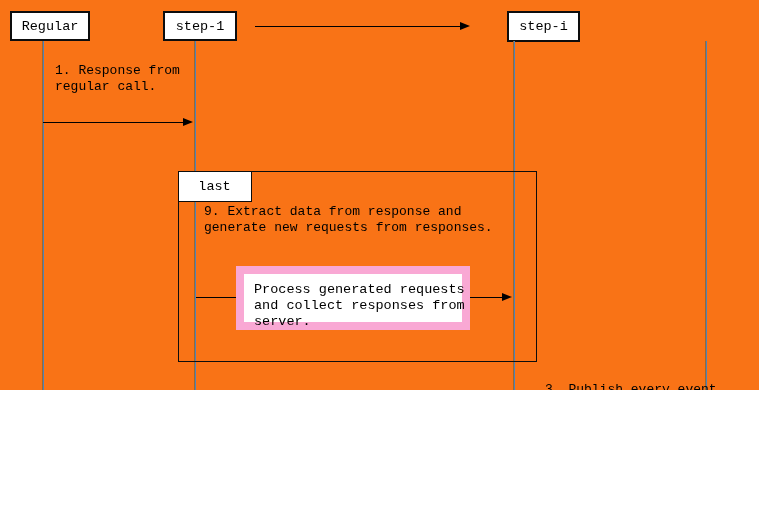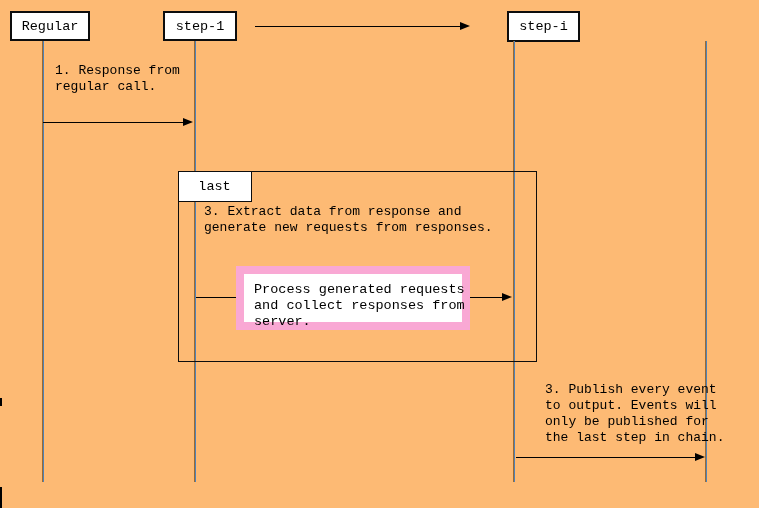--- a/index.html
+++ b/index.html
@@ -5,7 +5,7 @@
   * { margin:0; padding:0; box-sizing:border-box; }
   html,body { background:#fff; }
   .canvas {
-    position:relative; width:759px; height:508px; background:#fdba74;
+    position:relative; width:759px; height:390px; background:#f97316;
     font-family:"Liberation Mono","DejaVu Sans Mono",monospace;
     color:#000; overflow:hidden;
   }

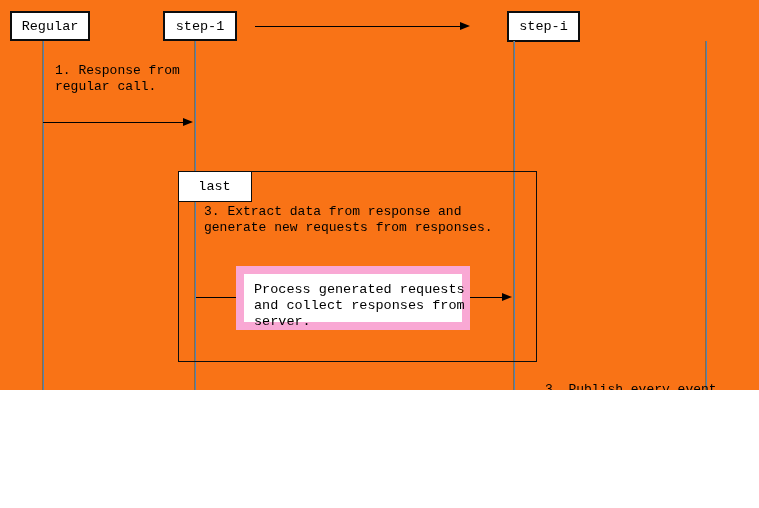--- a/index.html
+++ b/index.html
@@ -69,7 +69,7 @@
     <div class="loop-label">last</div>
   </div>
 
-  <div class="note" style="left:204px; top:204px;">3. Extract data from response and
+  <div class="note" style="left:204px; top:204px;">9. Extract data from response and
 generate new requests from responses.</div>
 
   <div class="process" style="left:236px; top:266px; width:234px; height:64px;">Process generated requests

